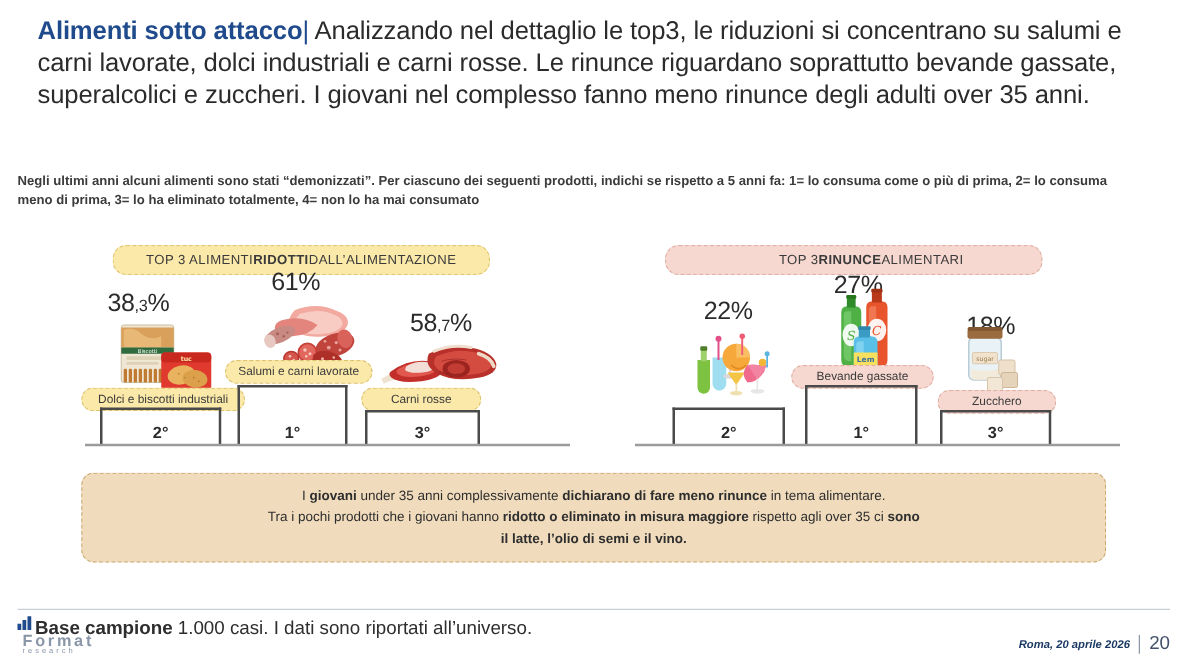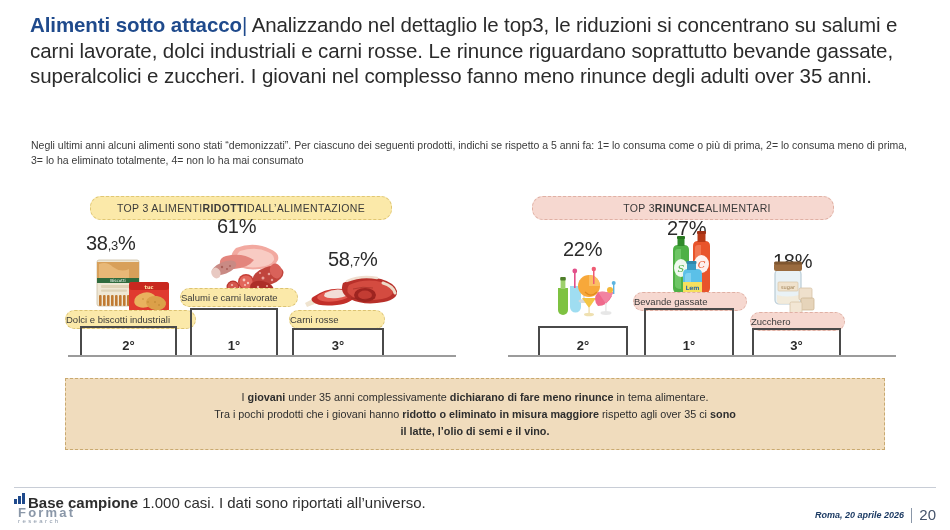--- a/index.html
+++ b/index.html
@@ -20,8 +20,8 @@
 
   
   .question{
-    position:absolute;left:31px;top:138px;width:880px;
-    font-size:10.5px;line-height:15px;color:#3b3b3b;
+    position:absolute;left:14px;top:138px;width:880px;
+    font-size:10.5px;line-height:15px;color:#3b3b3b;font-weight:bold;
   }
 
   

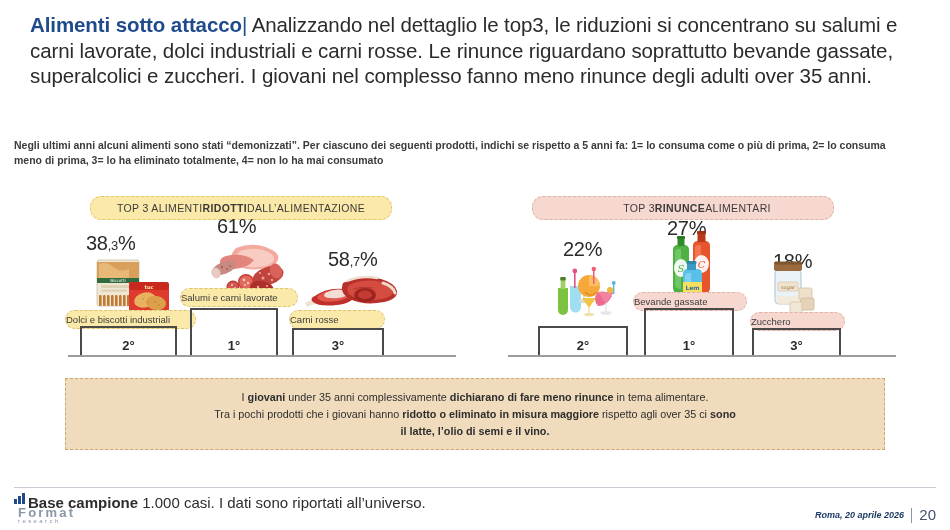--- a/index.html
+++ b/index.html
@@ -57,7 +57,7 @@
   
   .pill{
     position:absolute;height:19px;border-radius:9.5px;
-    display:flex;align-items:center;justify-content:flex-start;
+    display:flex;align-items:center;justify-content:center;
     font-size:9.5px;color:#3a3a3a;white-space:nowrap;box-sizing:border-box;
   }
   .pill-y{background:#fbe9a9;border:1.3px dashed #dcc373;}

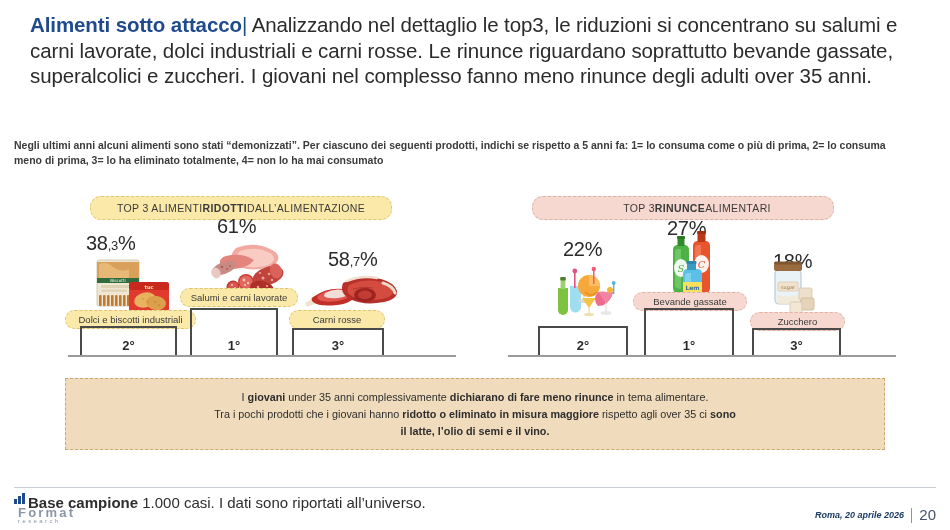--- a/index.html
+++ b/index.html
@@ -76,7 +76,7 @@
   
   .callout{
     position:absolute;left:65px;top:378px;width:820px;height:72px;
-    background:#f0dcbd;border:1.5px dashed #c9a96f;border-radius:0;
+    background:#f0dcbd;border:1.5px dashed #c9a96f;border-radius:10px;
     box-sizing:border-box;display:flex;flex-direction:column;
     align-items:center;justify-content:center;gap:5px;
     font-size:10.8px;color:#2e2e2e;text-align:center;

